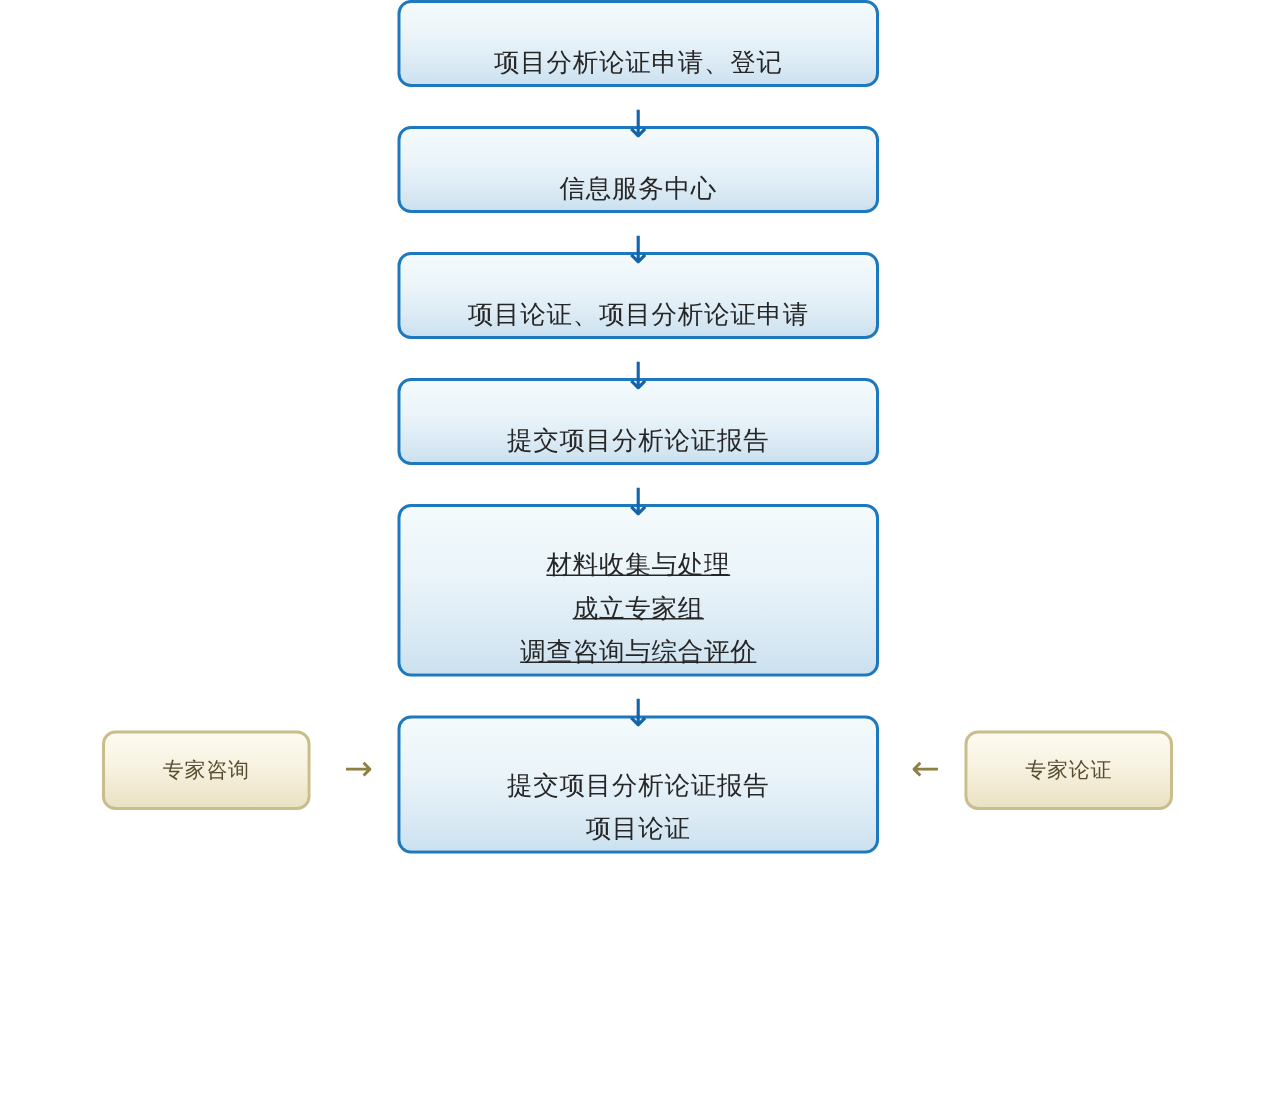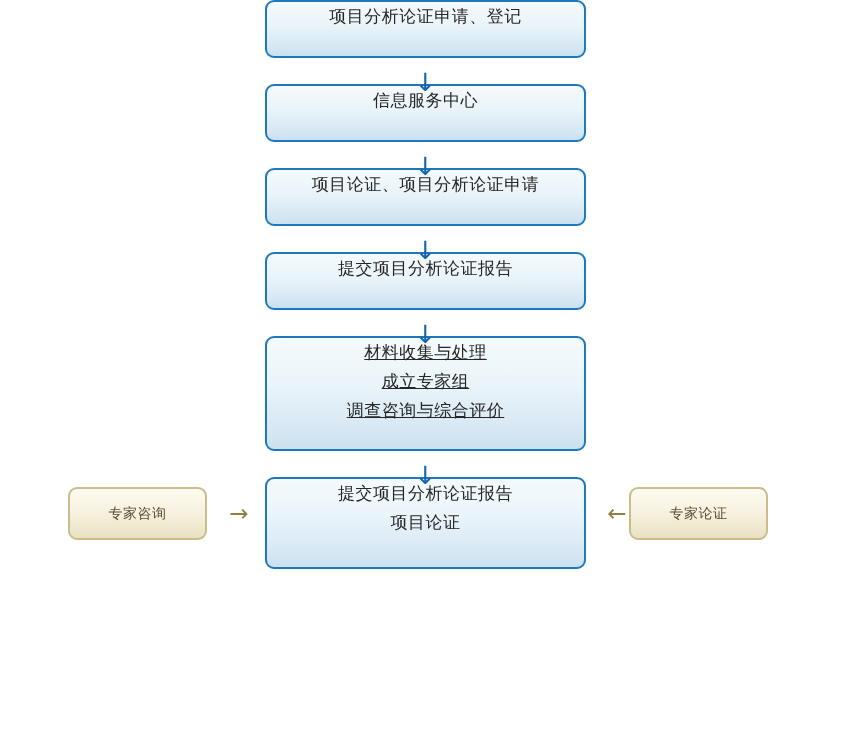--- a/index.html
+++ b/index.html
@@ -39,7 +39,7 @@
     line-height: 29px;
     text-align: center;
     display: flex;
-    align-items: flex-start;
+    align-items: flex-end;
     justify-content: center;
     letter-spacing: 0.5px;
   }

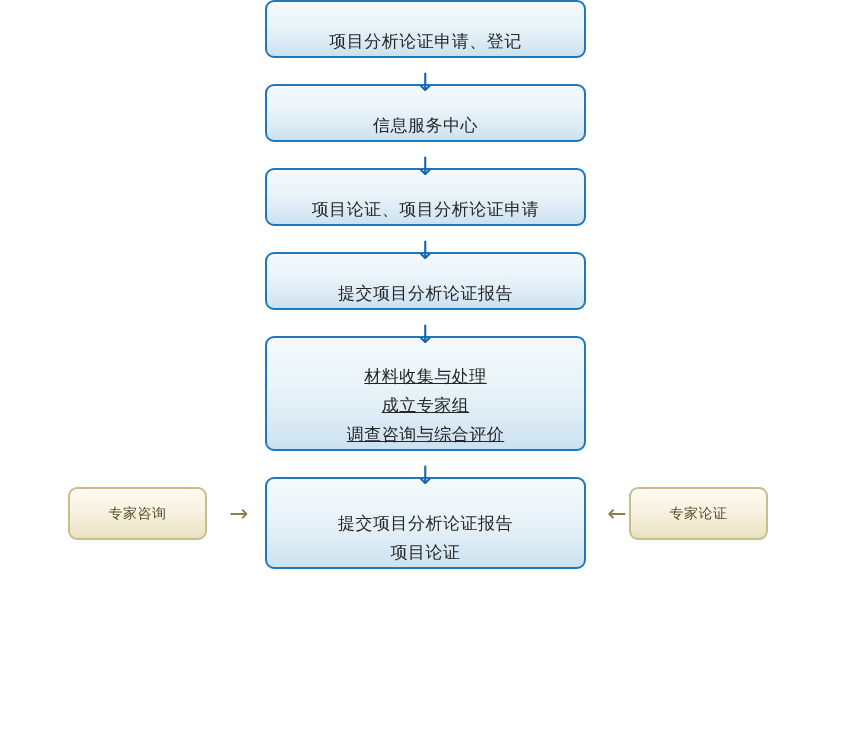--- a/index.html
+++ b/index.html
@@ -81,7 +81,7 @@
     letter-spacing: 0.5px;
   }
   #aux-left  { left: 68px;  top: 487px; }
-  #aux-right { left: 629px; top: 487px; }
+  #aux-right { left: 643px; top: 487px; }
 
   
   .h-arrow {

